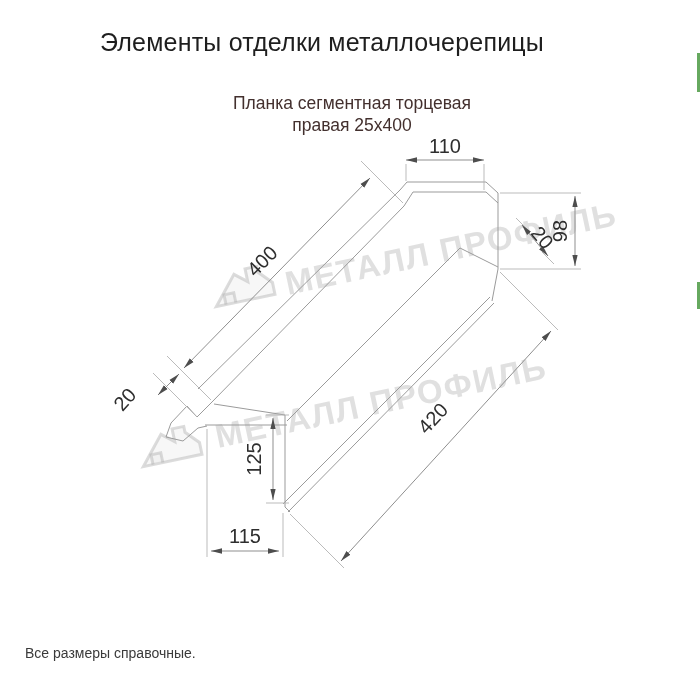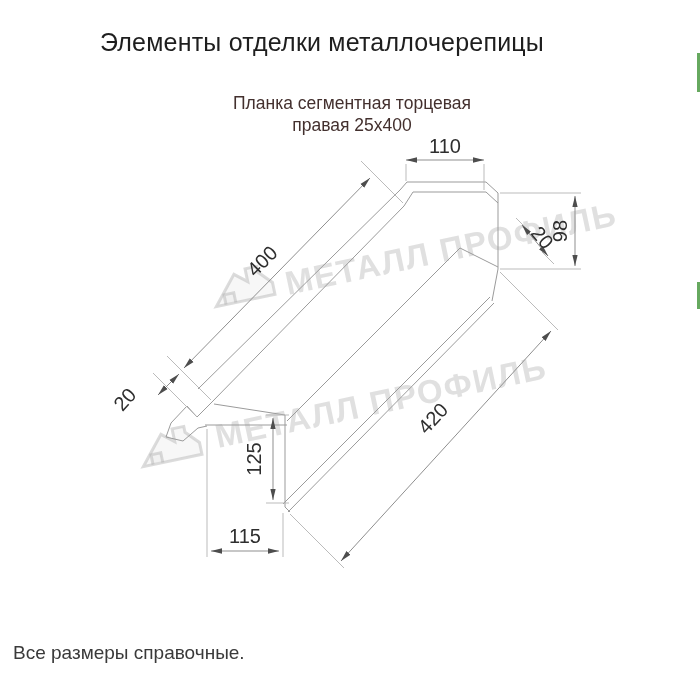--- a/index.html
+++ b/index.html
@@ -17,7 +17,7 @@
   .wm-text{font-family:"Liberation Sans","DejaVu Sans",sans-serif;font-size:33px;font-weight:bold;
        letter-spacing:1.5px;fill:rgba(178,178,178,0.40);}
   .wm-logo{stroke:rgba(178,178,178,0.45);stroke-width:3;fill:rgba(225,225,225,0.25);}
-  .footnotes{position:absolute;left:13px;top:644px;font-size:19px;line-height:18px;color:#3a3a3a;}
+  .footnotes{position:absolute;left:25px;top:644px;font-size:14px;line-height:18px;color:#3a3a3a;}
   .edge-mark{position:absolute;right:0;width:3px;background:#55a04e;opacity:0.9;}
   .edge-mark.m1{top:53px;height:39px;}
   .edge-mark.m2{top:282px;height:27px;}

